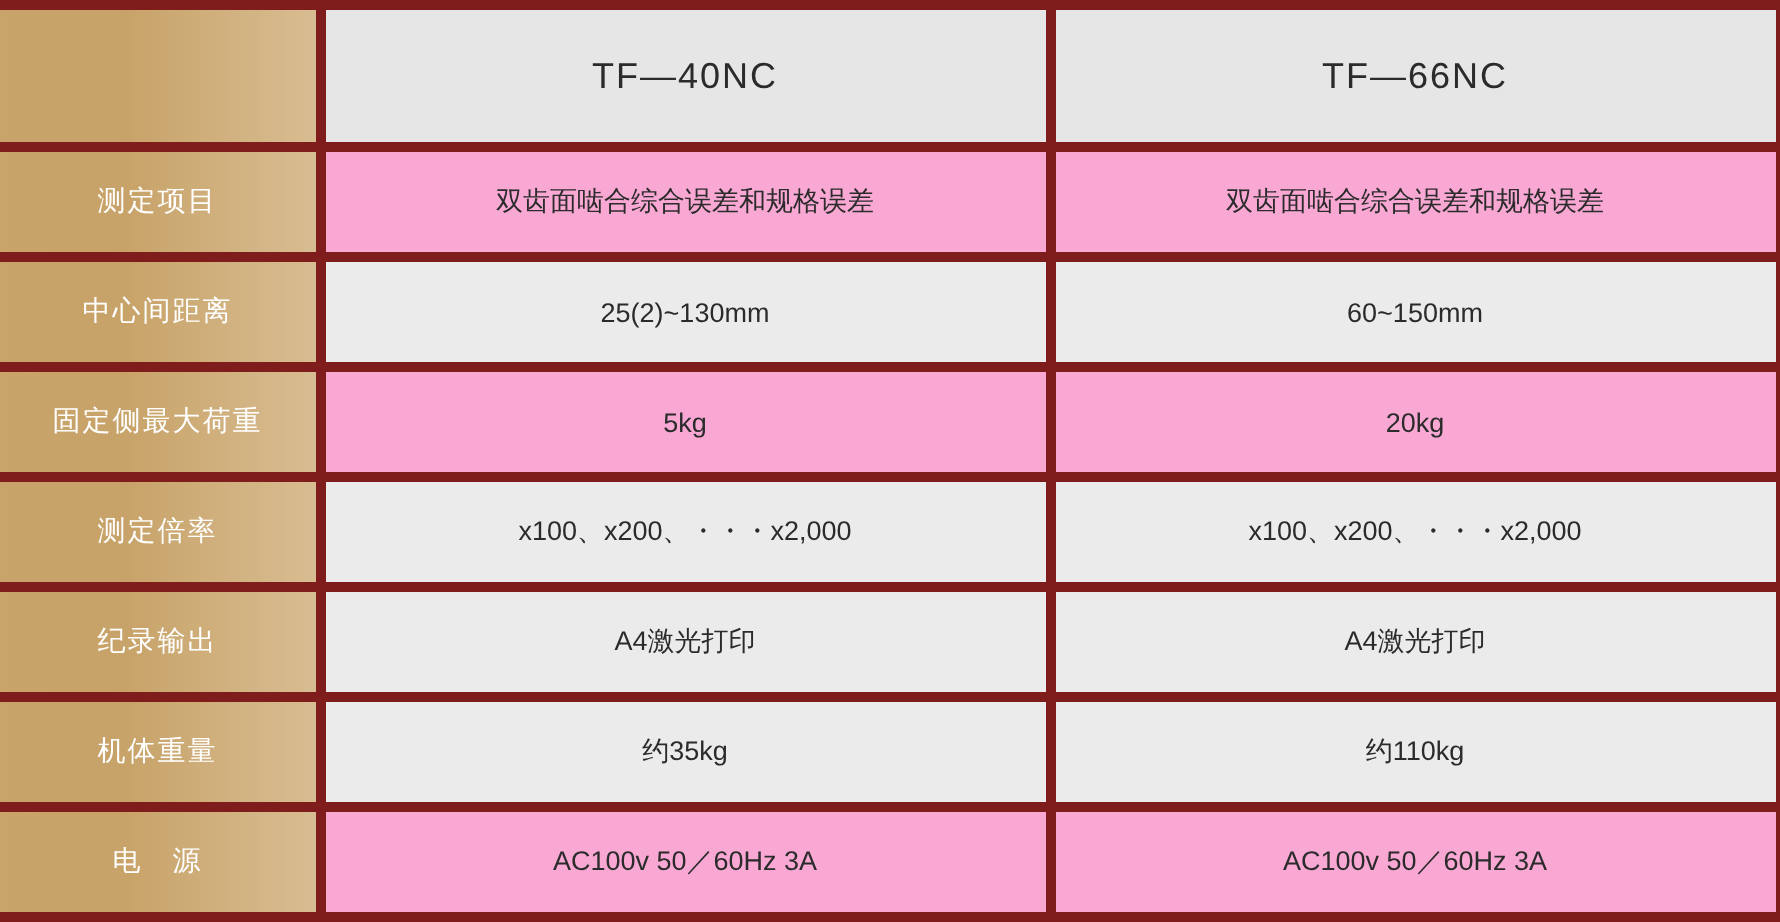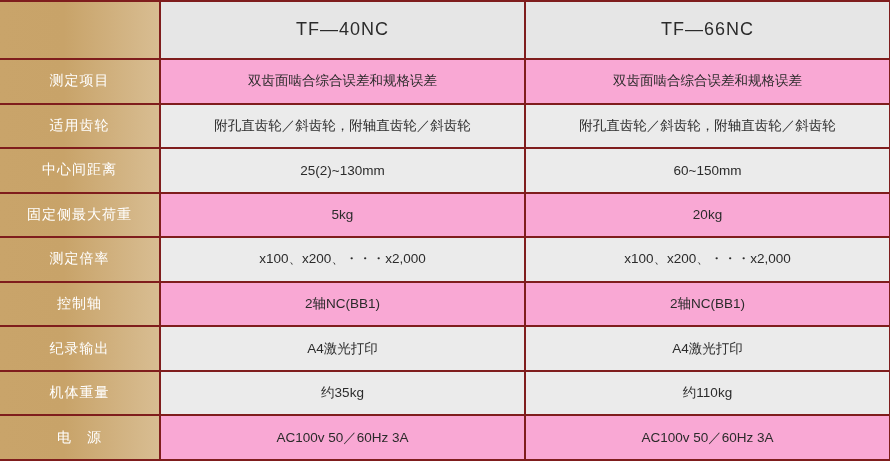--- a/index.html
+++ b/index.html
@@ -31,7 +31,7 @@
   }
 
   td, th {
-    border: 2px solid #7f1d1d;
+    border: 5px solid #7f1d1d;
     padding: 0 4px;
     vertical-align: middle;
     text-align: center;

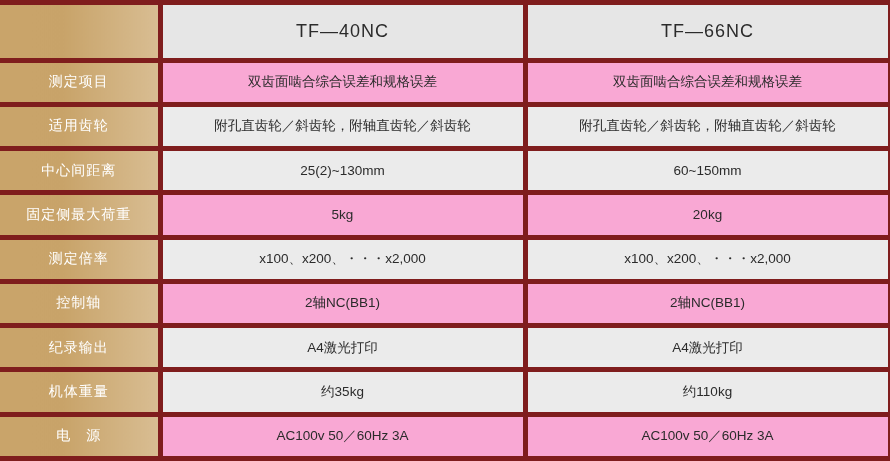--- a/index.html
+++ b/index.html
@@ -93,11 +93,6 @@
       <td class="data-cell">双齿面啮合综合误差和规格误差</td>
     </tr>
     <tr class="alt">
-      <td class="label-cell">适用齿轮</td>
-      <td class="data-cell">附孔直齿轮／斜齿轮，附轴直齿轮／斜齿轮</td>
-      <td class="data-cell">附孔直齿轮／斜齿轮，附轴直齿轮／斜齿轮</td>
-    </tr>
-    <tr class="alt">
       <td class="label-cell">中心间距离</td>
       <td class="data-cell">25(2)~130mm</td>
       <td class="data-cell">60~150mm</td>

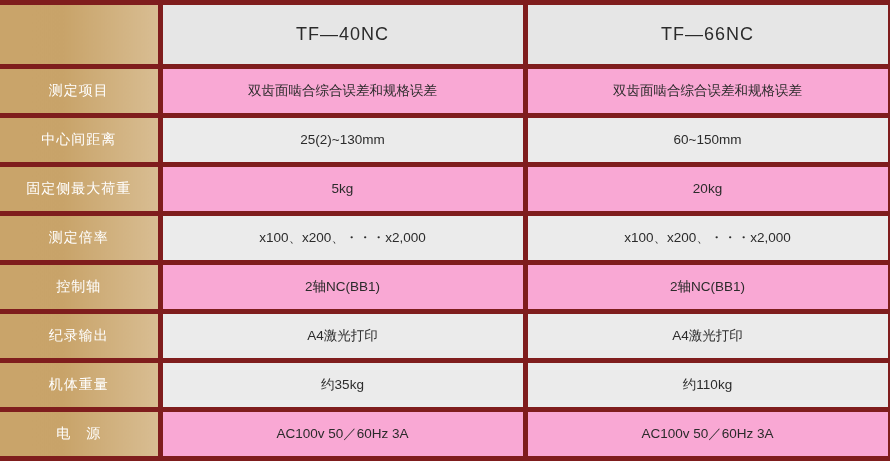--- a/index.html
+++ b/index.html
@@ -107,11 +107,6 @@
       <td class="data-cell nowrap">x100、x200、・・・x2,000</td>
       <td class="data-cell nowrap">x100、x200、・・・x2,000</td>
     </tr>
-    <tr>
-      <td class="label-cell">控制轴</td>
-      <td class="data-cell">2轴NC(BB1)</td>
-      <td class="data-cell">2轴NC(BB1)</td>
-    </tr>
     <tr class="alt">
       <td class="label-cell">纪录输出</td>
       <td class="data-cell">A4激光打印</td>

